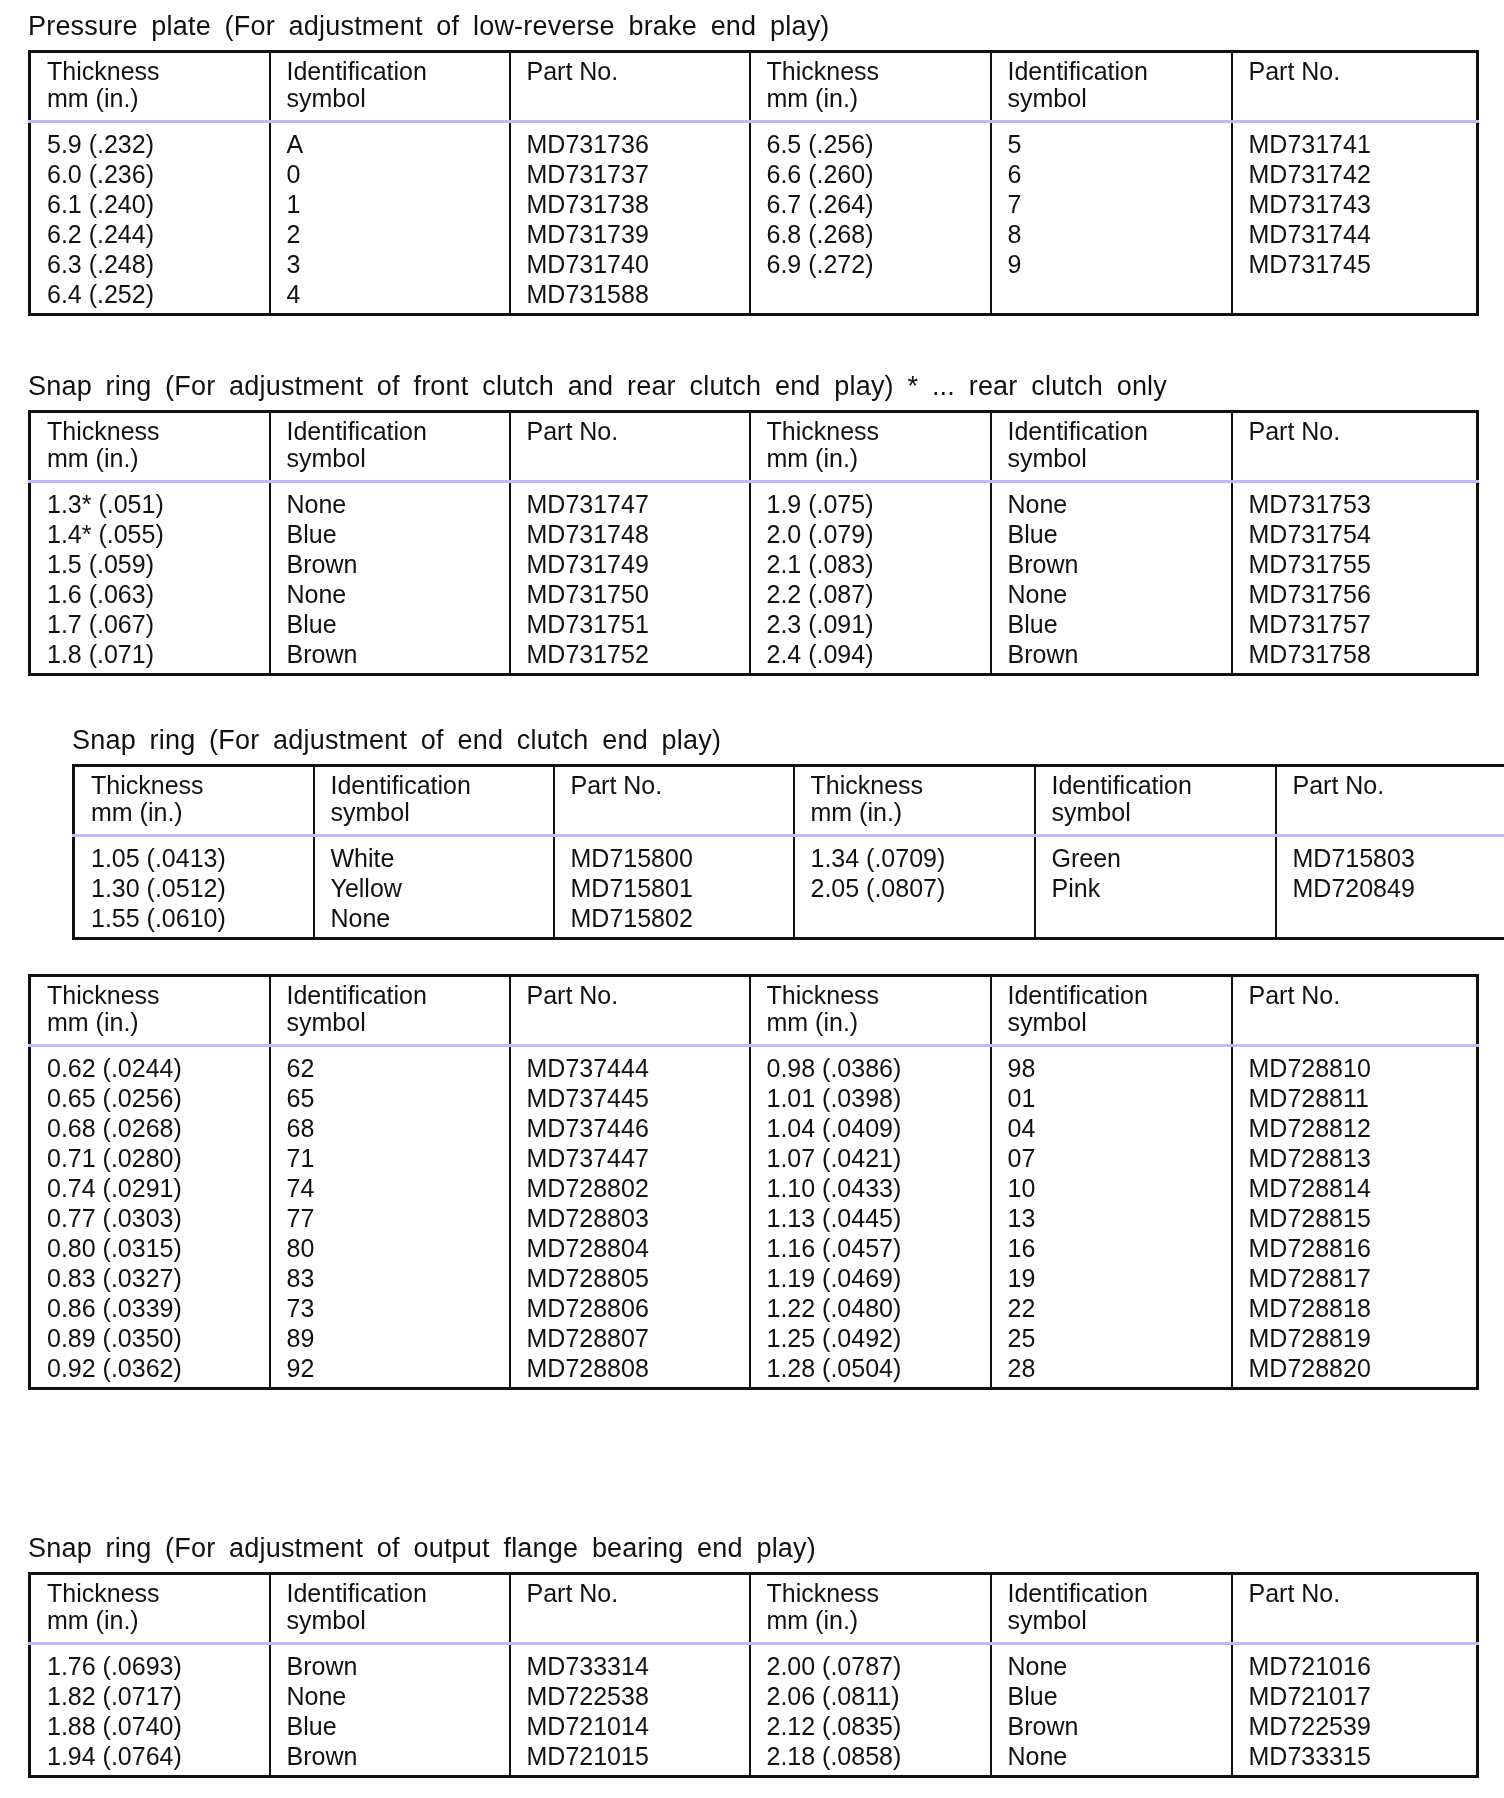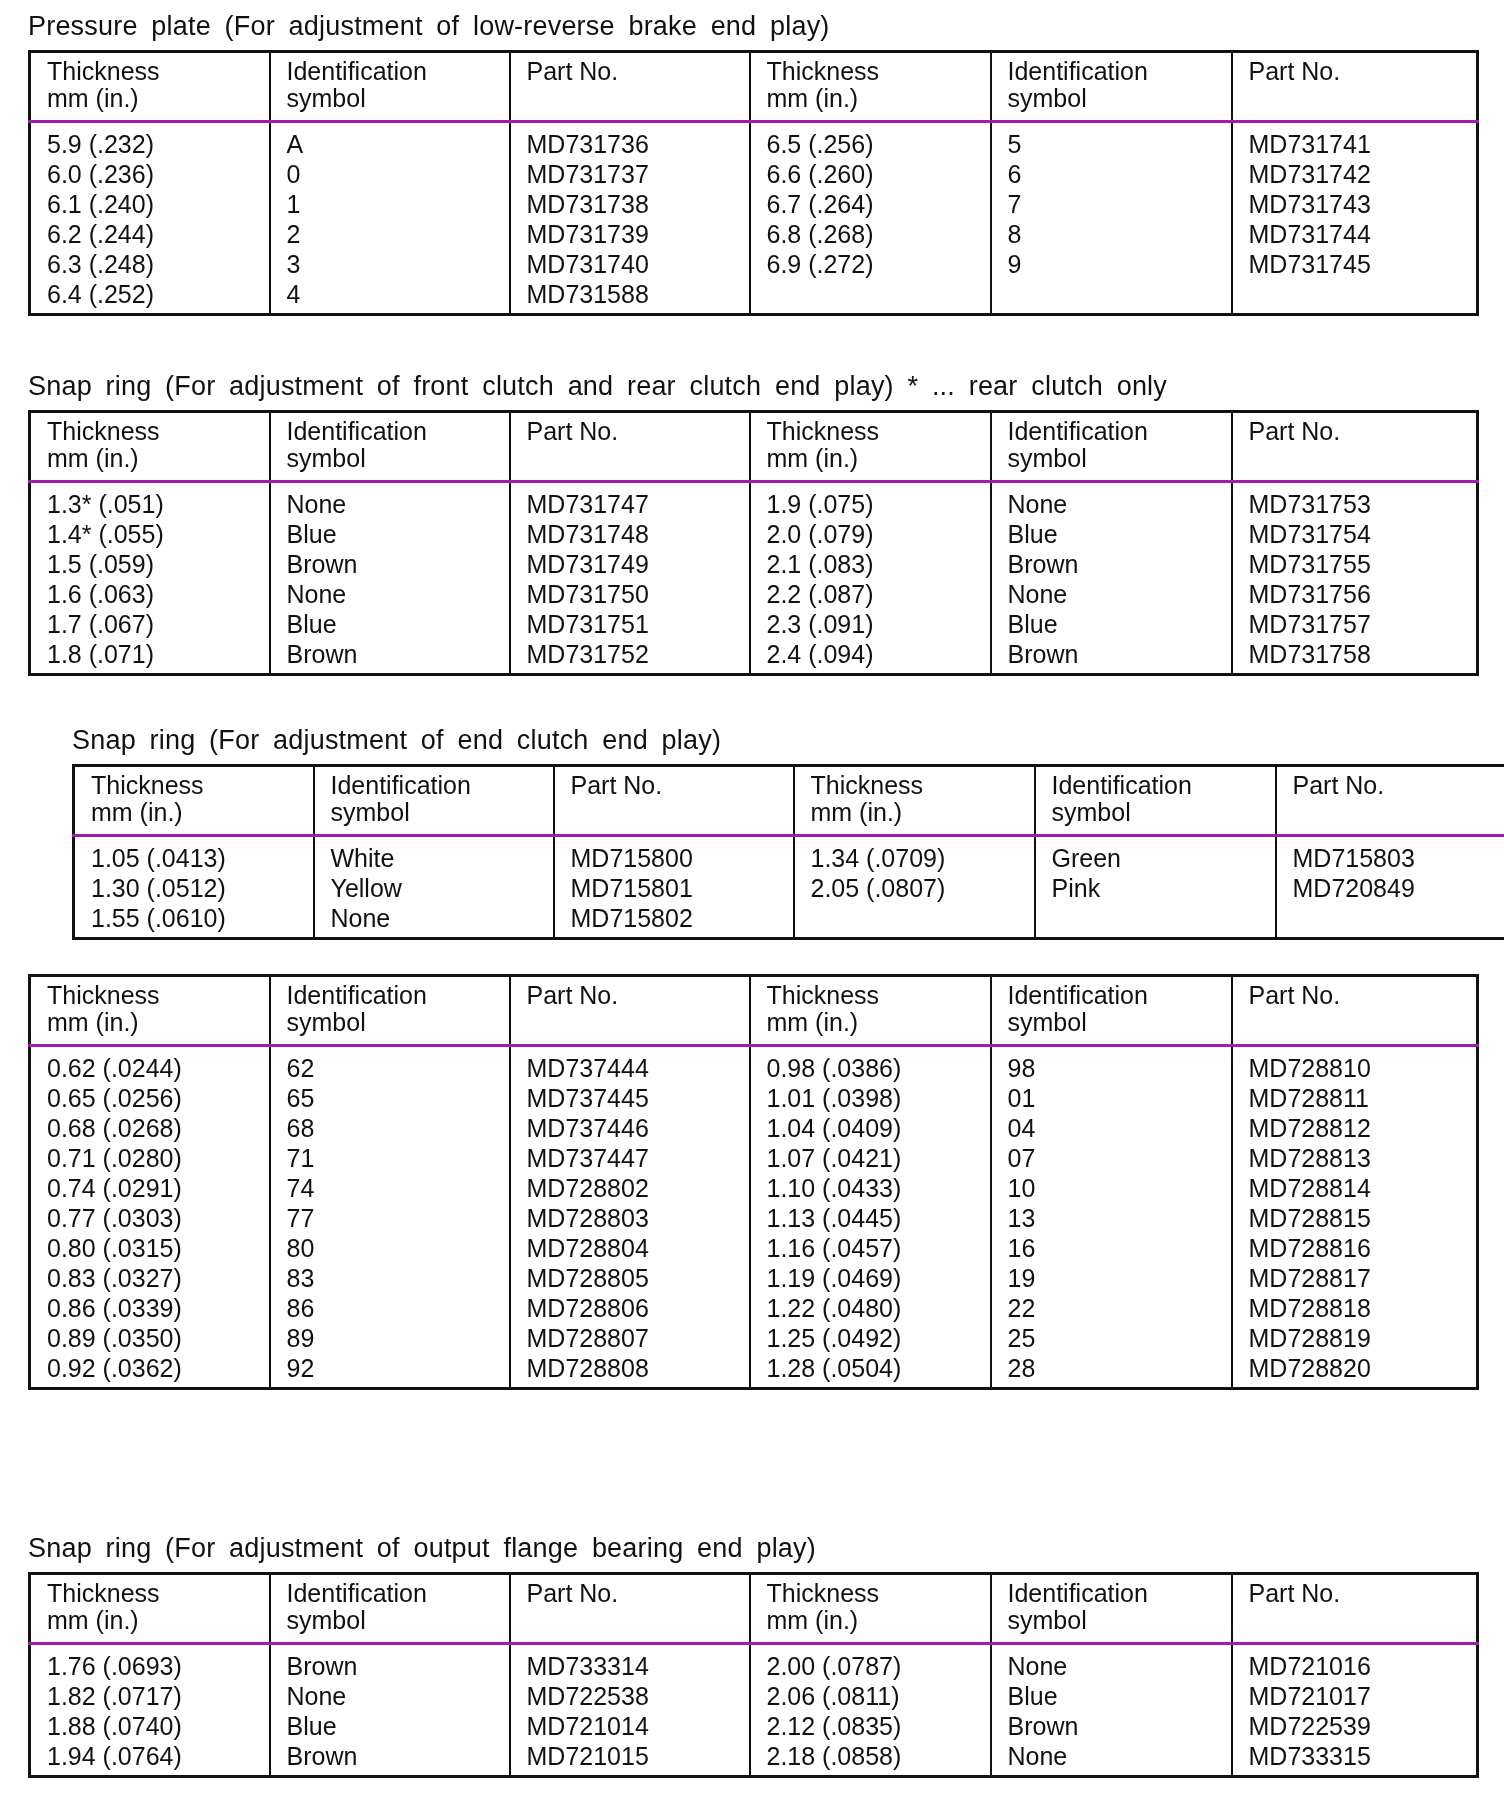--- a/index.html
+++ b/index.html
@@ -57,7 +57,7 @@
       padding: 5px 10px 8px 16px;
       border-left: 2px solid #111111;
       border-right: 2px solid #111111;
-      border-bottom: 3px solid #a21caf;
+      border-bottom: 3px solid #c4b5fd;
       height: 54px;
     }
     table.parts td {

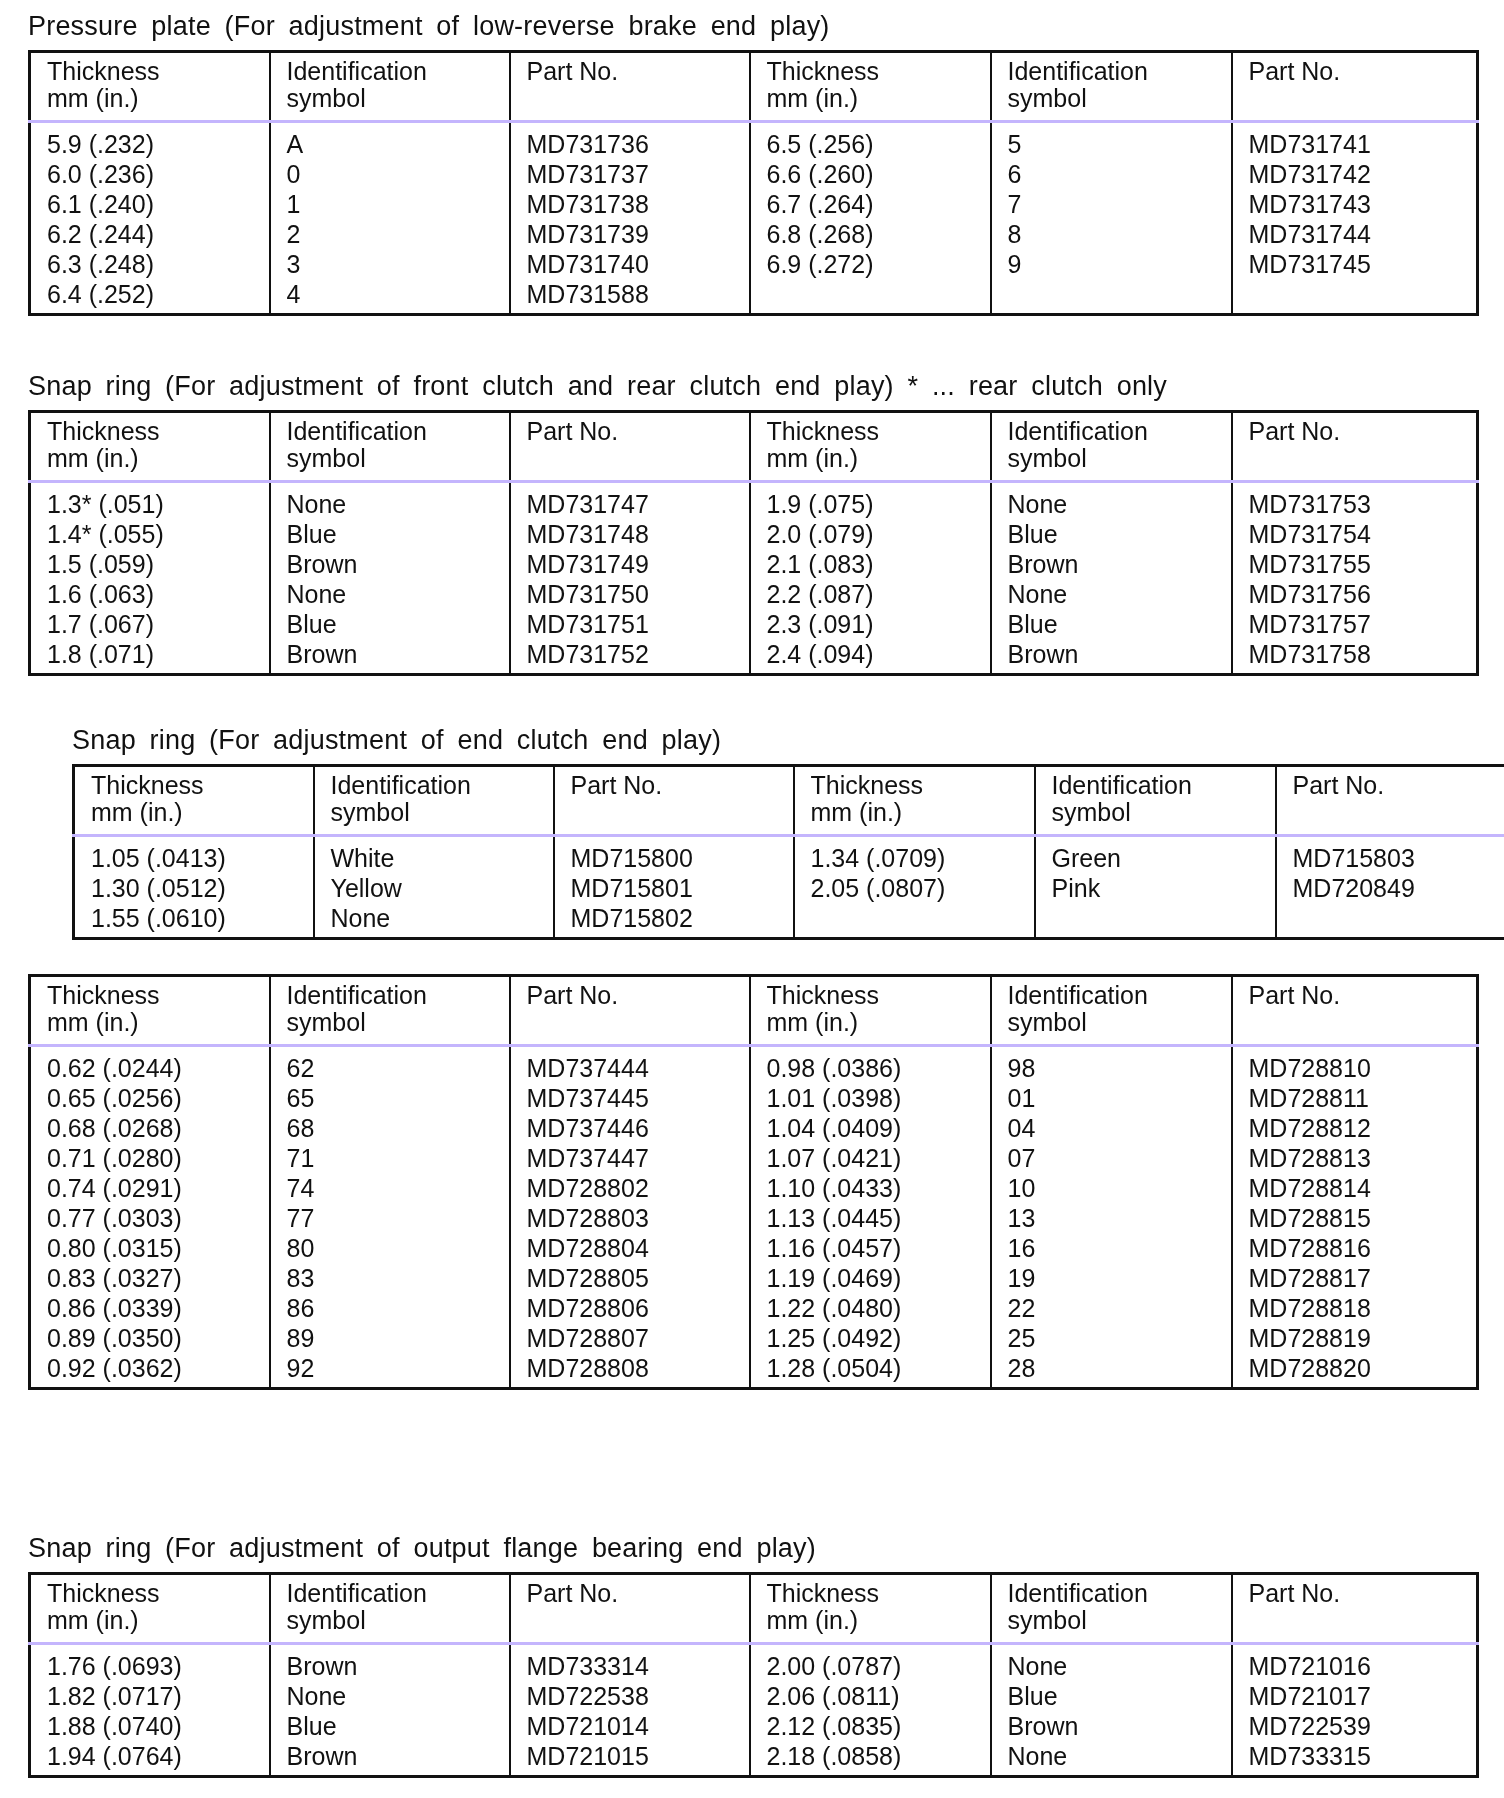--- a/index.html
+++ b/index.html
@@ -428,7 +428,7 @@
           </tr>
           <tr>
             <td>0.86 (.0339)</td>
-            <td>86</td>
+            <td>73</td>
             <td>MD728806</td>
             <td>1.22 (.0480)</td>
             <td>22</td>

